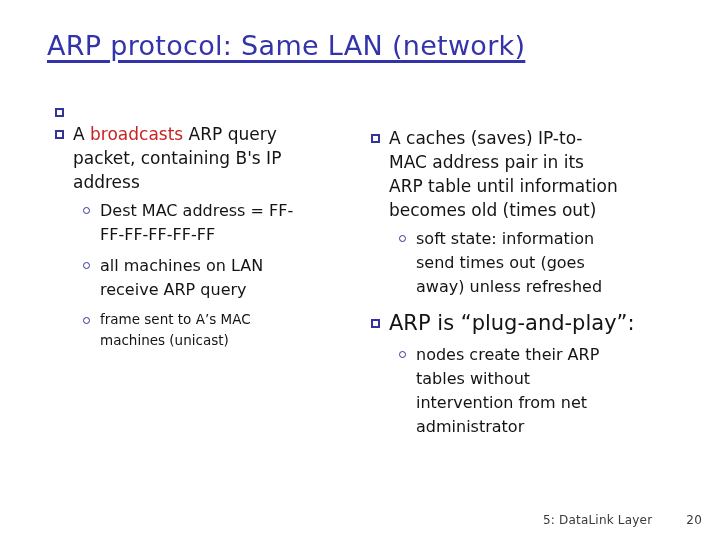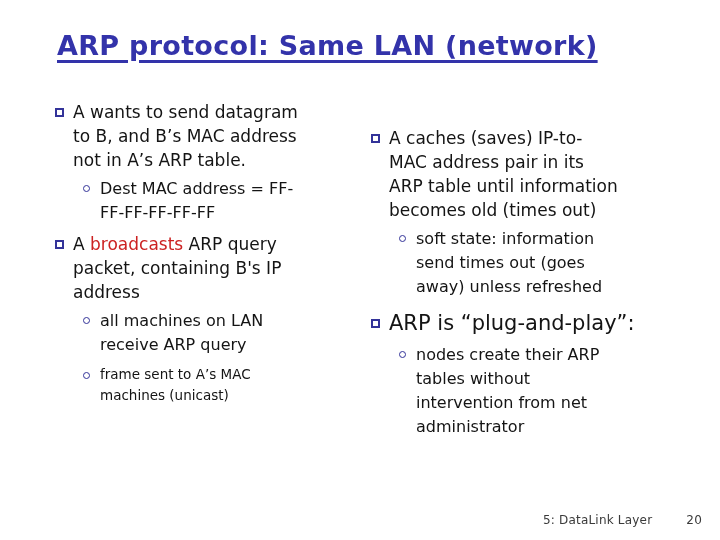--- a/index.html
+++ b/index.html
@@ -8,8 +8,8 @@
     font-family:"DejaVu Sans", sans-serif; color:#141414; overflow:hidden;
   }
   .title {
-    position:absolute; left:57px; top:30px;
-    font-size:27px; font-weight:700; letter-spacing:0.3px;
+    position:absolute; left:47px; top:30px;
+    font-size:27px; font-weight:400; letter-spacing:0.3px;
     color:#3333AA;
     text-decoration:underline;
     text-decoration-thickness:2.5px;

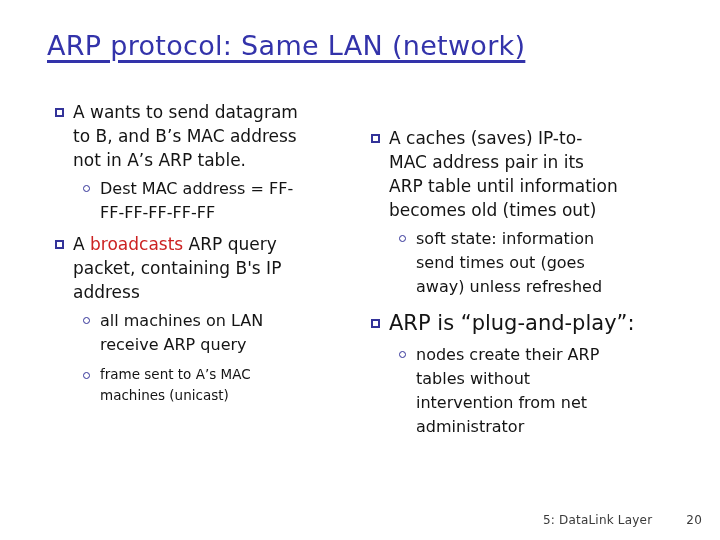--- a/index.html
+++ b/index.html
@@ -55,9 +55,6 @@
 
     <div class="row">
       <span class="sq"></span>
-      <div class="btext">A wants to send datagram
-to B, and B’s MAC address
-not in A’s ARP table.</div>
     </div>
 
     <div class="row sub">

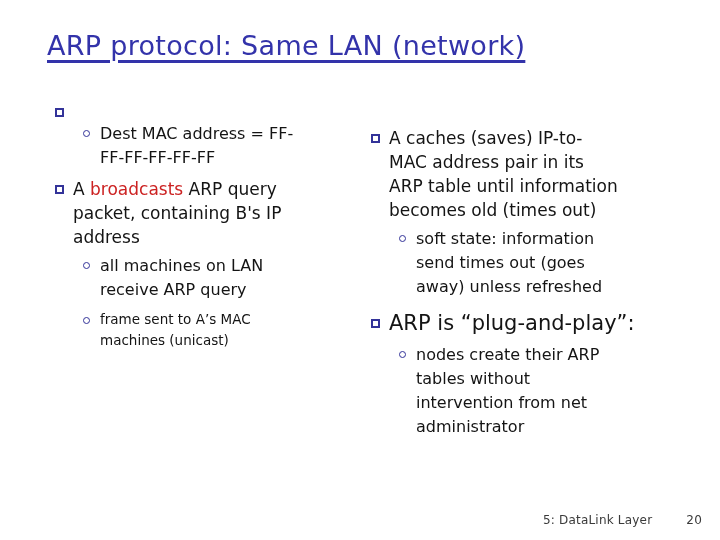--- a/index.html
+++ b/index.html
@@ -57,17 +57,17 @@
       <span class="sq"></span>
     </div>
 
-    <div class="row sub">
-      <span class="circ"></span>
-      <div class="subtext">Dest MAC address = FF-
-FF-FF-FF-FF-FF</div>
-    </div>
-
     <div class="row">
       <span class="sq"></span>
       <div class="btext"><span>A </span><span class="red">broadcasts</span><span> ARP query
 packet, containing B's IP
 address</span></div>
+    </div>
+
+    <div class="row sub">
+      <span class="circ"></span>
+      <div class="subtext">Dest MAC address = FF-
+FF-FF-FF-FF-FF</div>
     </div>
 
     <div class="row sub">

